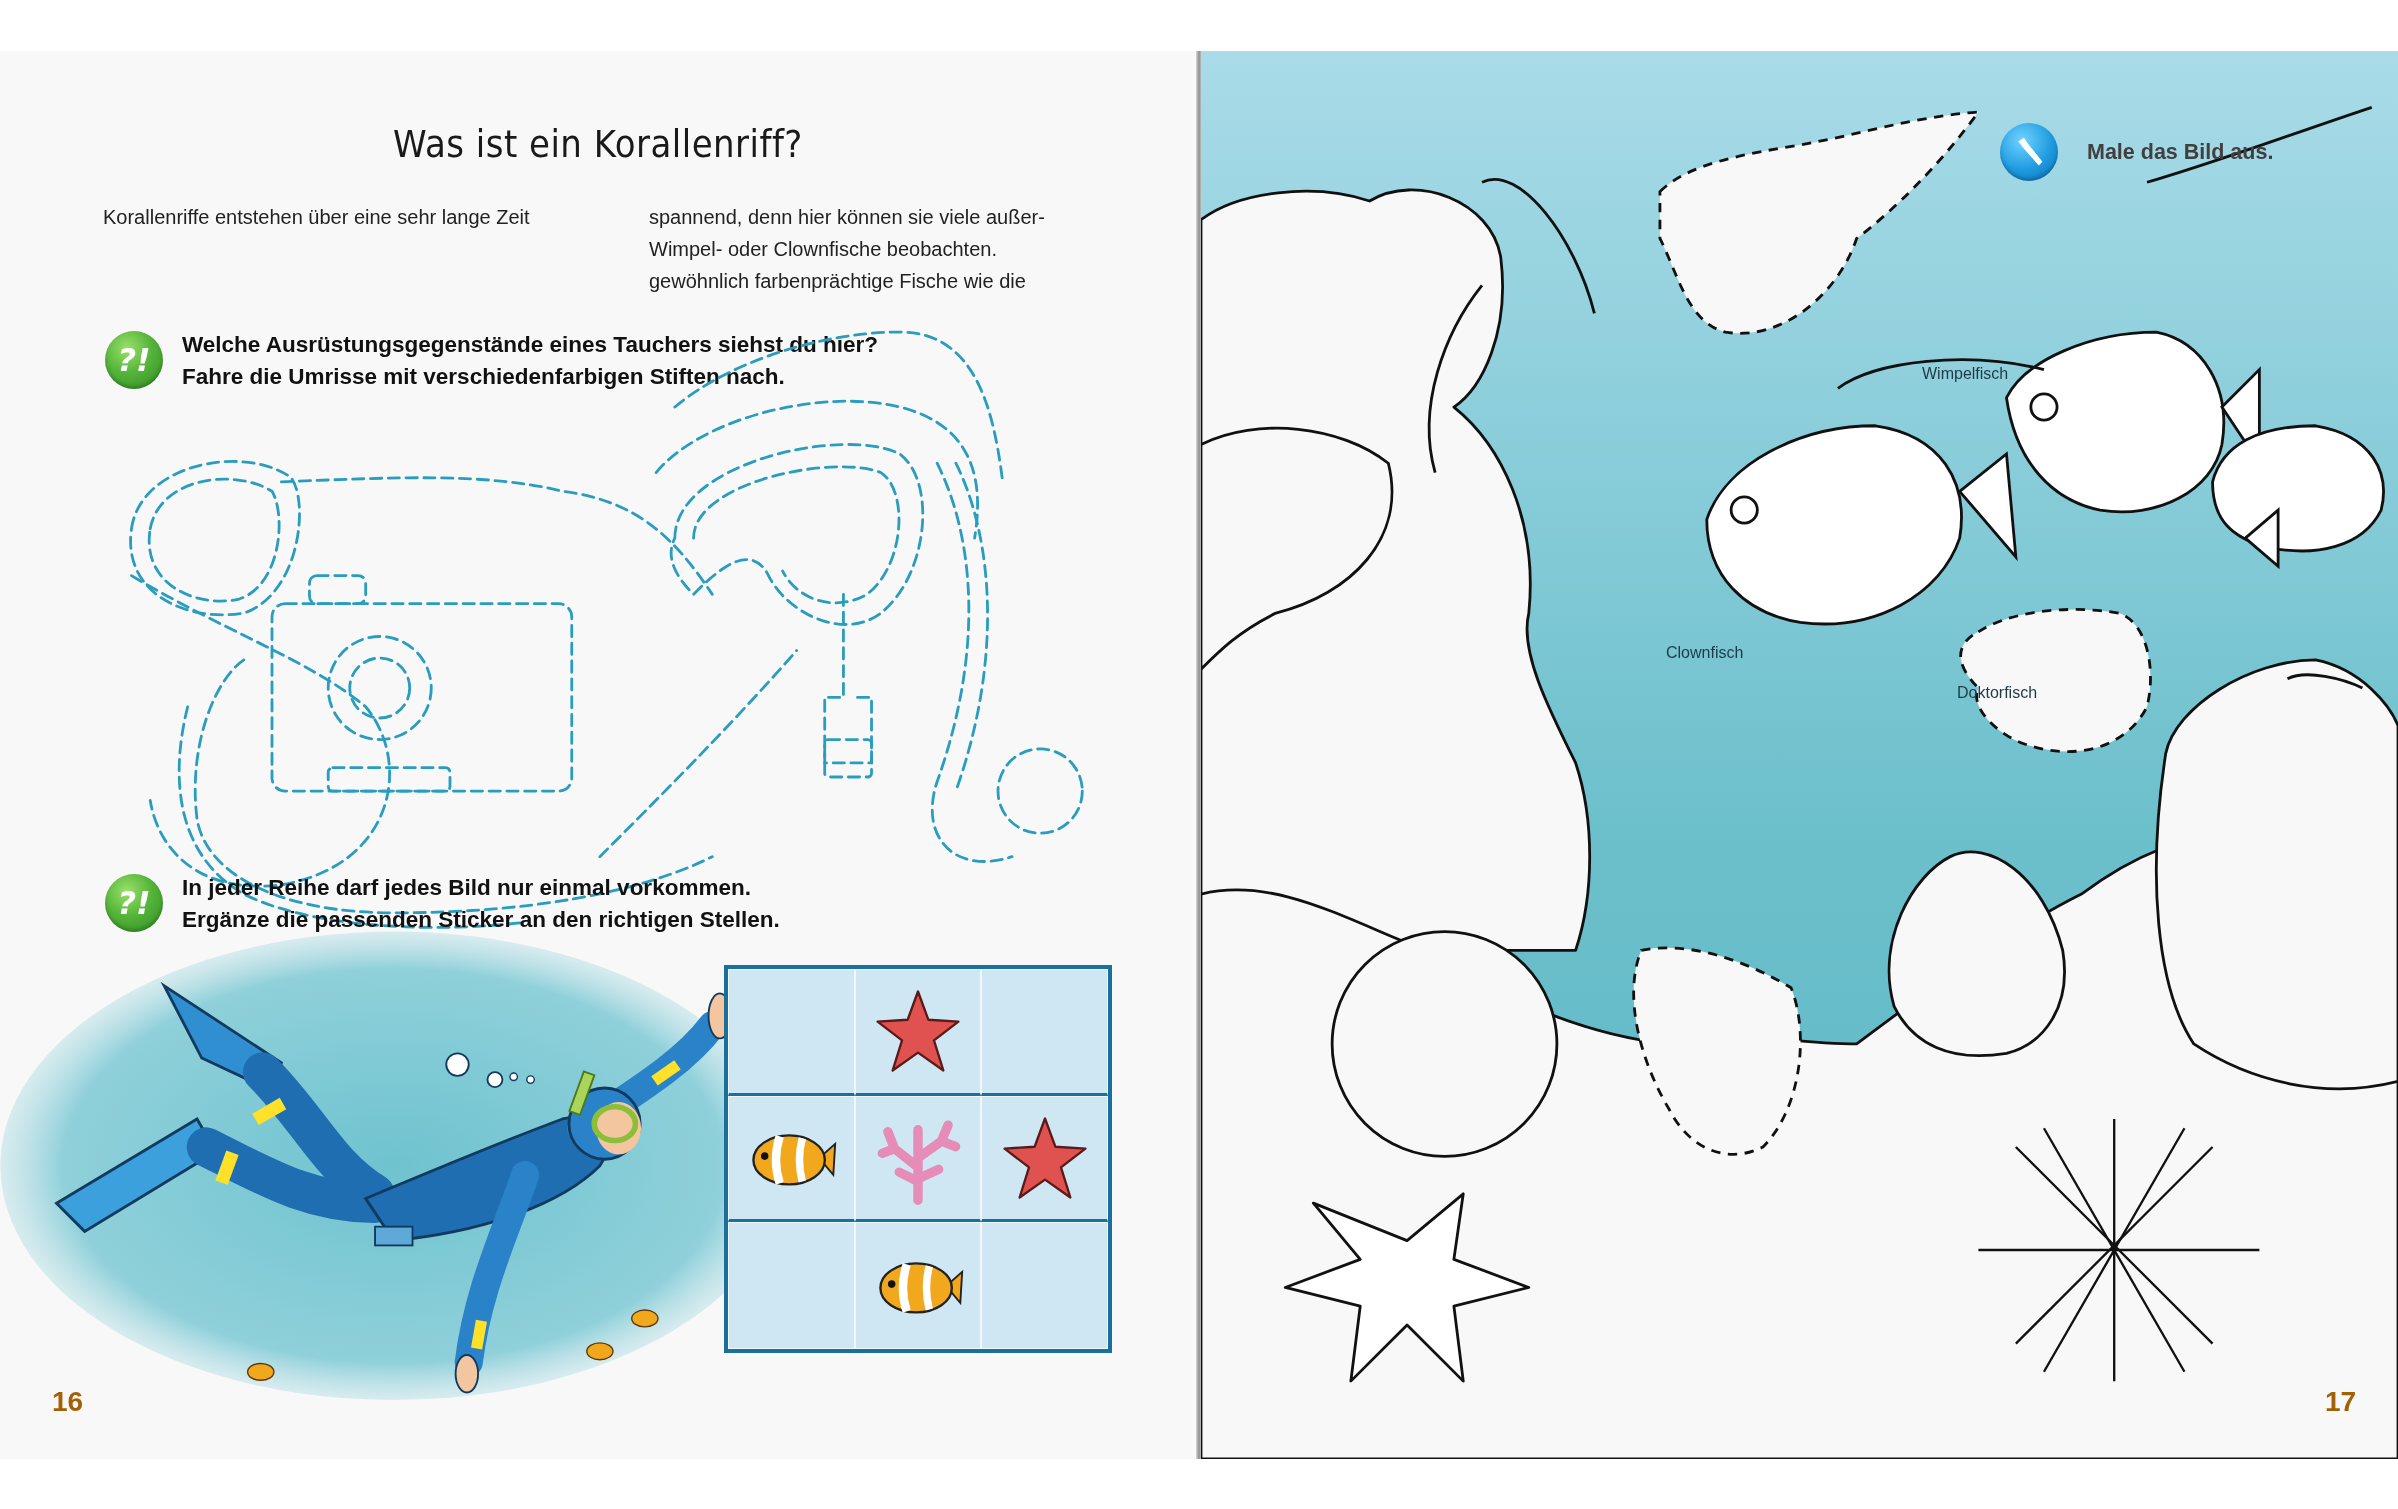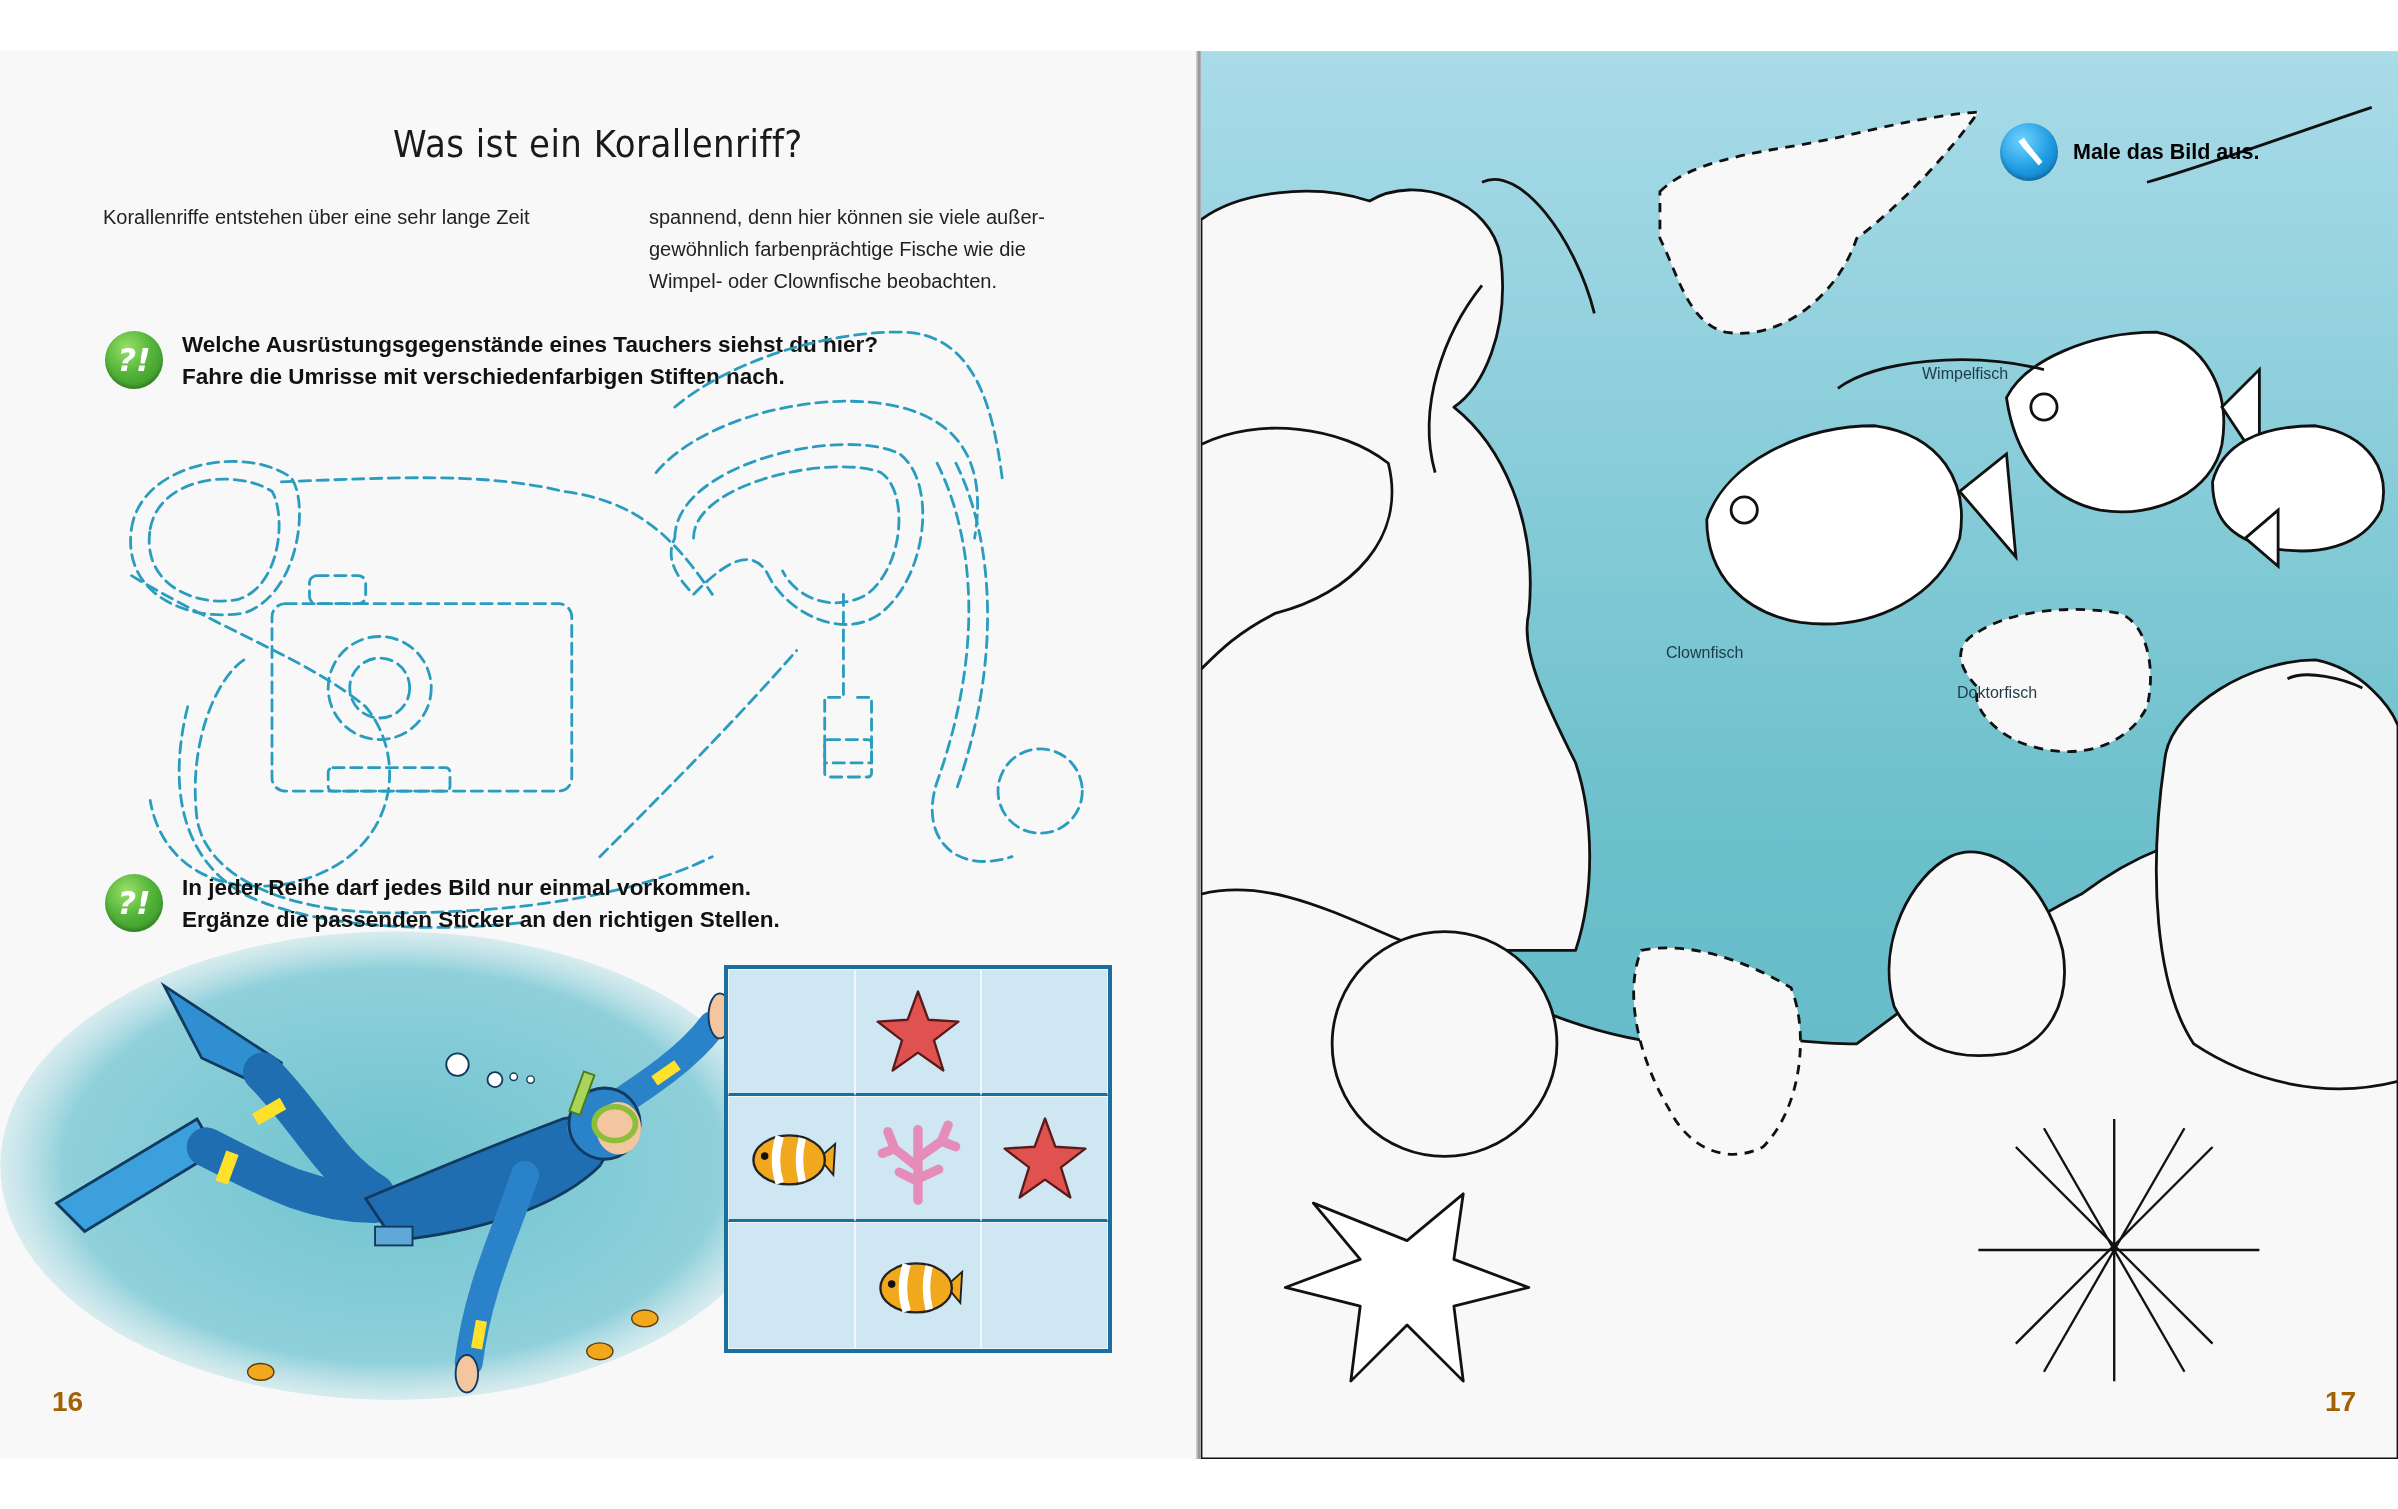--- a/index.html
+++ b/index.html
@@ -44,7 +44,7 @@
     background: radial-gradient(circle at 38% 30%, #6fd3ff 0%, #1e9ae0 55%, #0a6fae 100%);
     display: flex; align-items: center; justify-content: center; box-shadow: inset 0 -2.8px 3.7px rgba(0,0,0,0.2);
   }
-  .paint-instr .label { margin-left: 15px; font-size: 21.5px; font-weight: bold; color: #000000; }
+  .paint-instr .label { margin-left: 29px; font-size: 21.5px; font-weight: bold; color: #404040; }
   .fish-label { position: absolute; font-size: 16px; color: #1e3a48; }
   .grid {
     position: absolute; left: 724px; top: 914px; width: 388px; height: 388px;

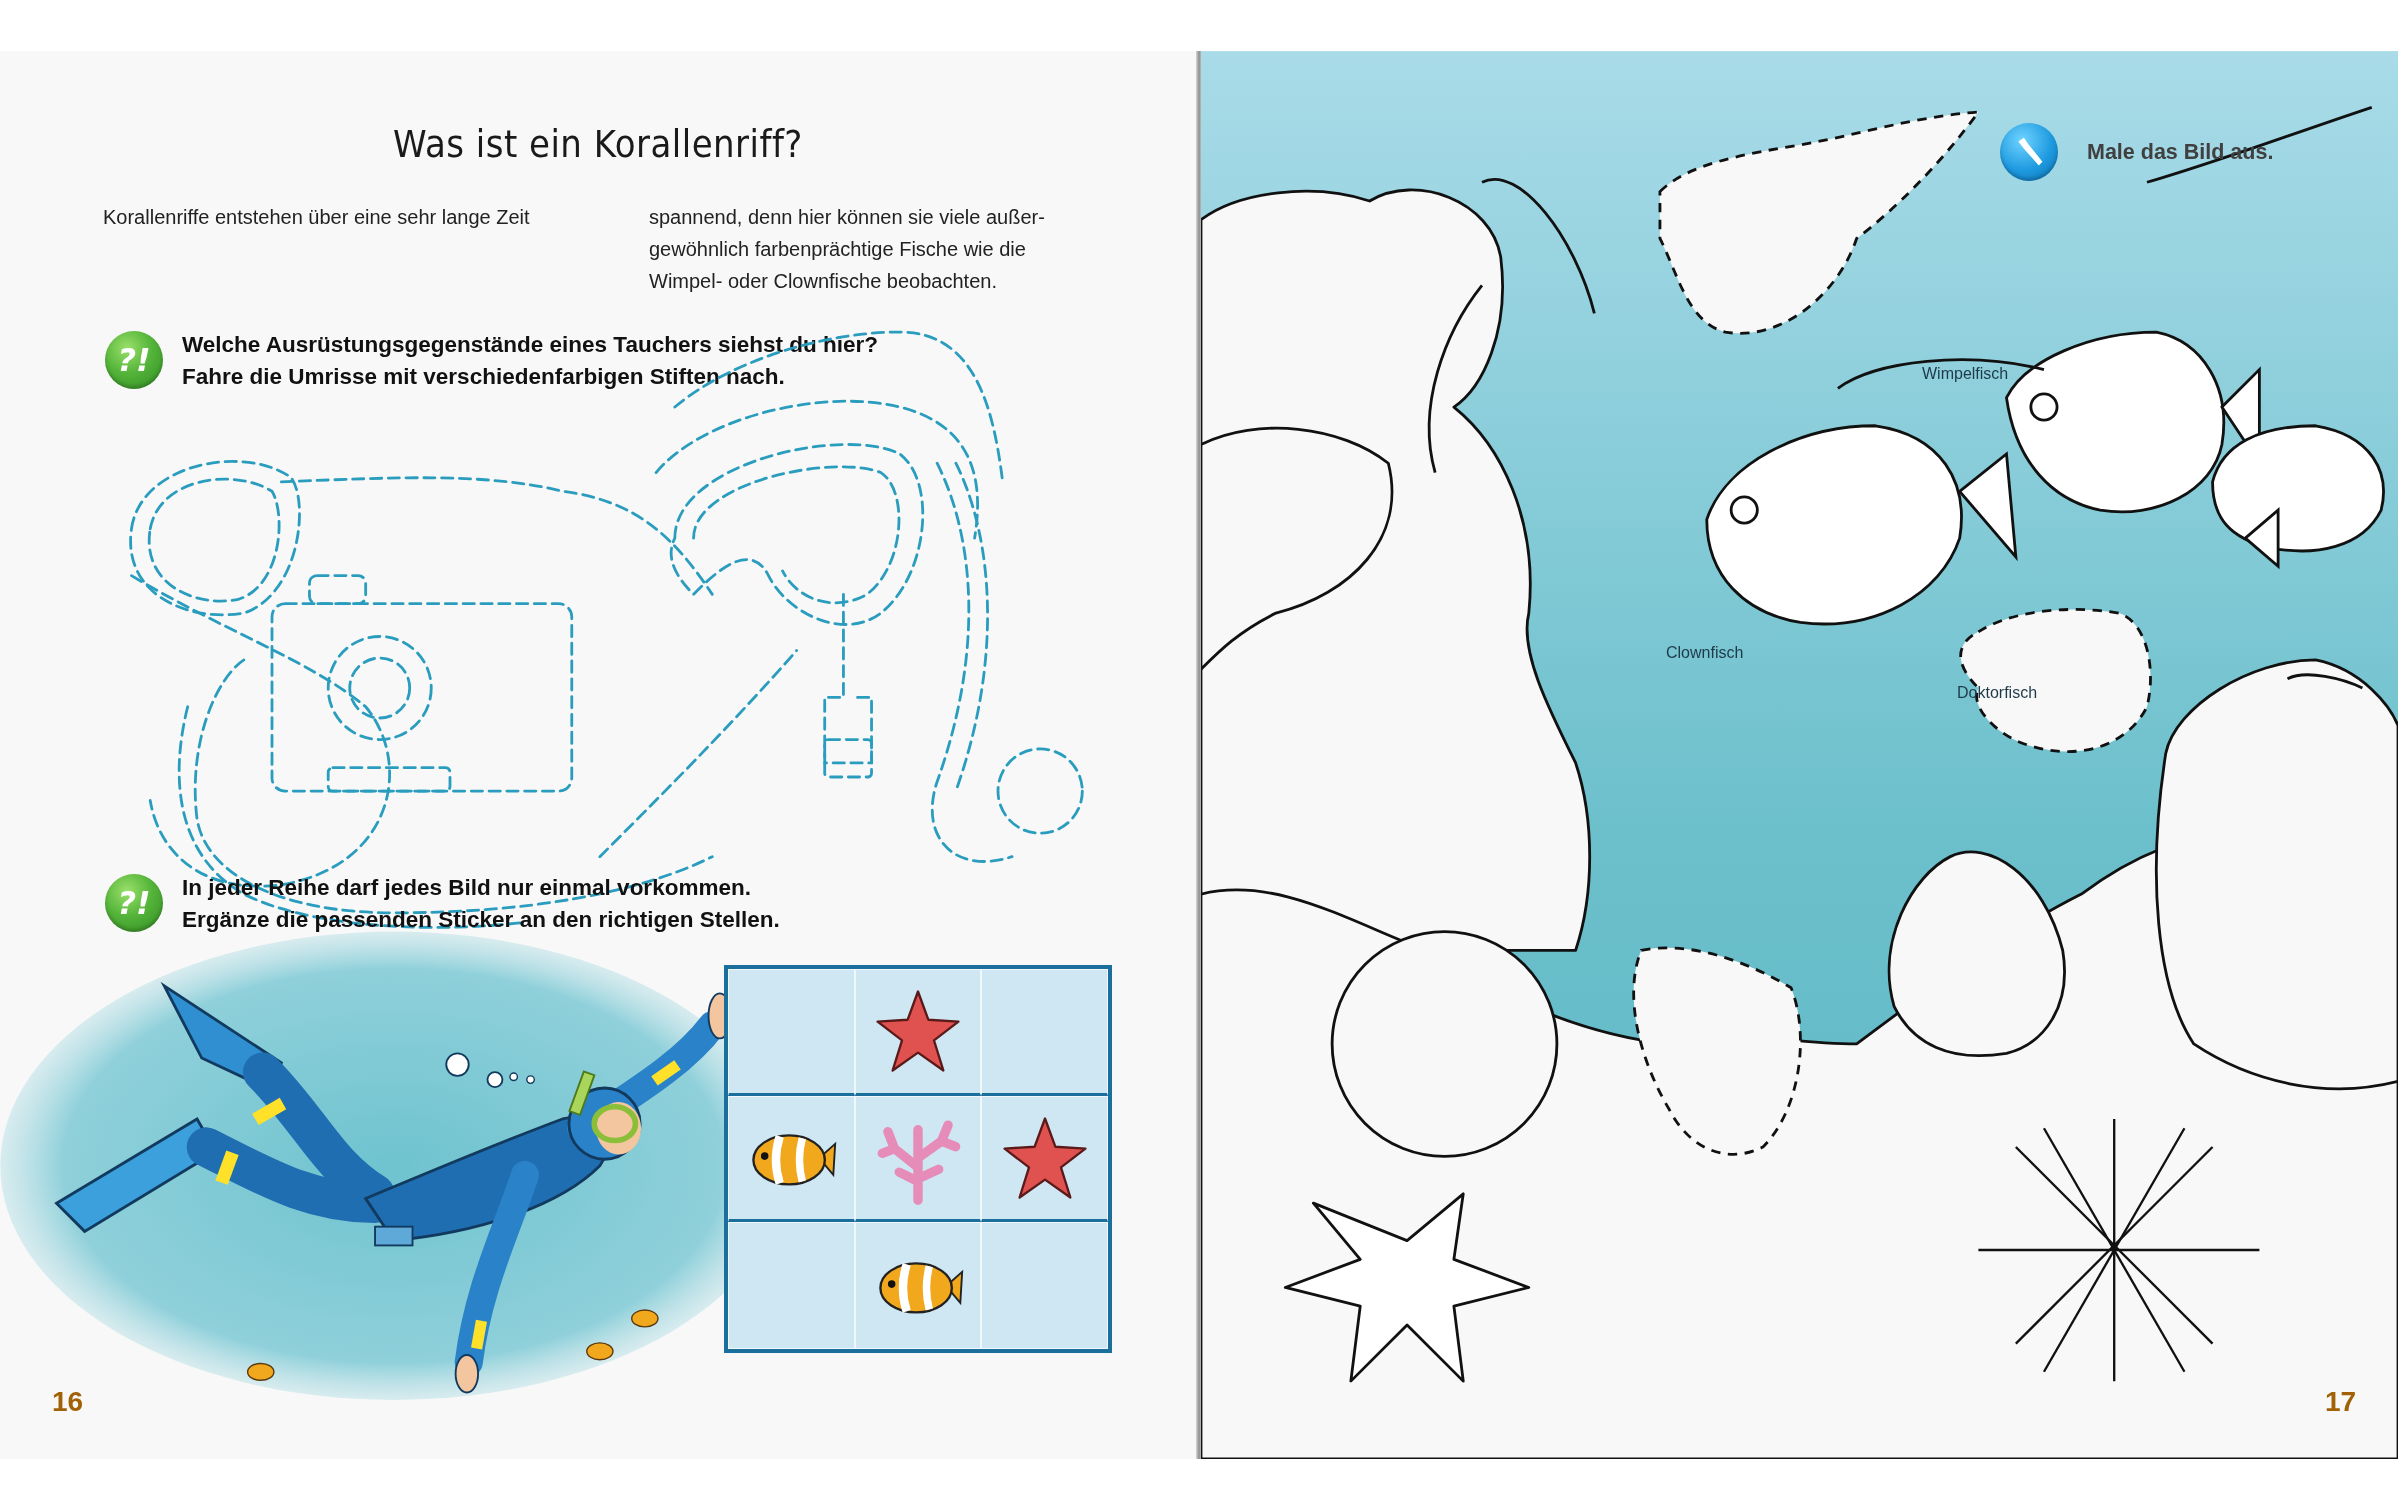--- a/index.html
+++ b/index.html
@@ -69,8 +69,8 @@
     </div>
     <div class="intro col2">
       <div>spannend, denn hier können sie viele außer-</div>
+      <div>Wimpel- oder Clownfische beobachten.</div>
       <div>gewöhnlich farbenprächtige Fische wie die</div>
-      <div>Wimpel- oder Clownfische beobachten.</div>
     </div>
 
     <div class="task" style="top:278px;">

